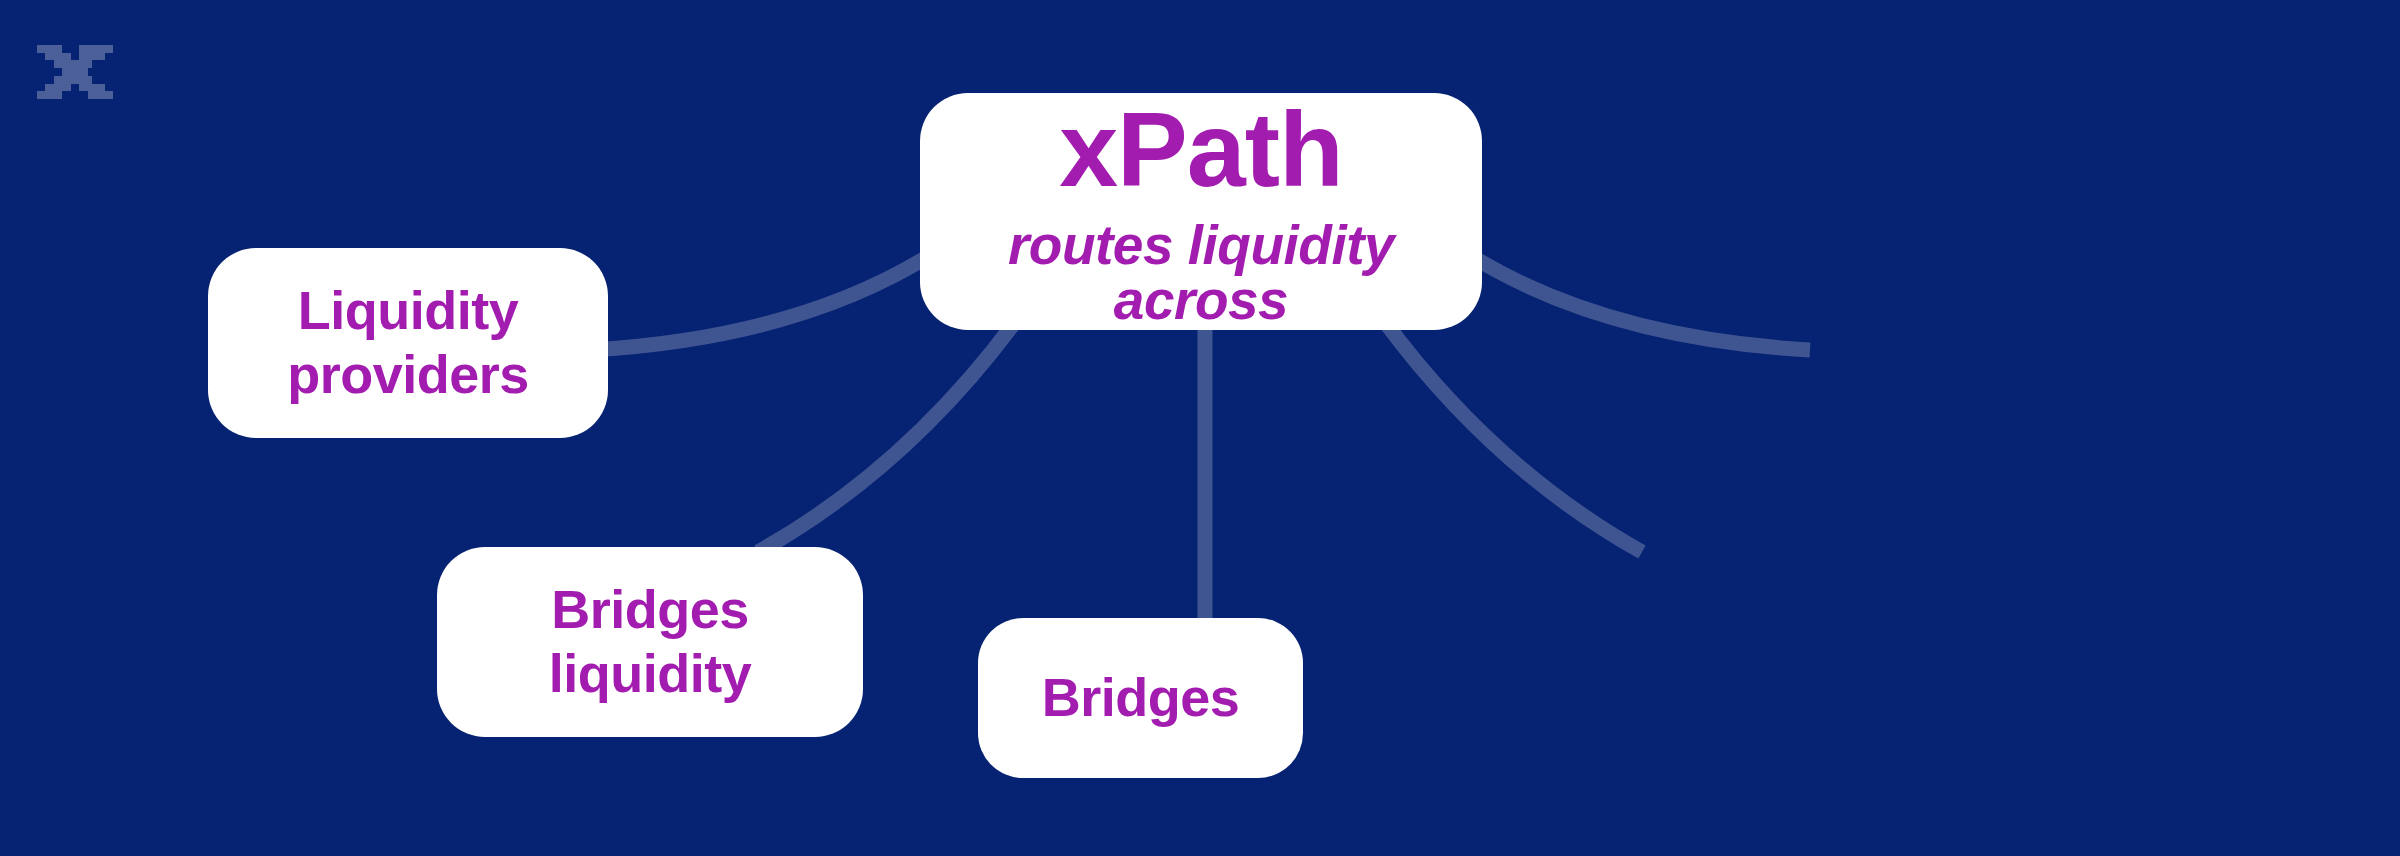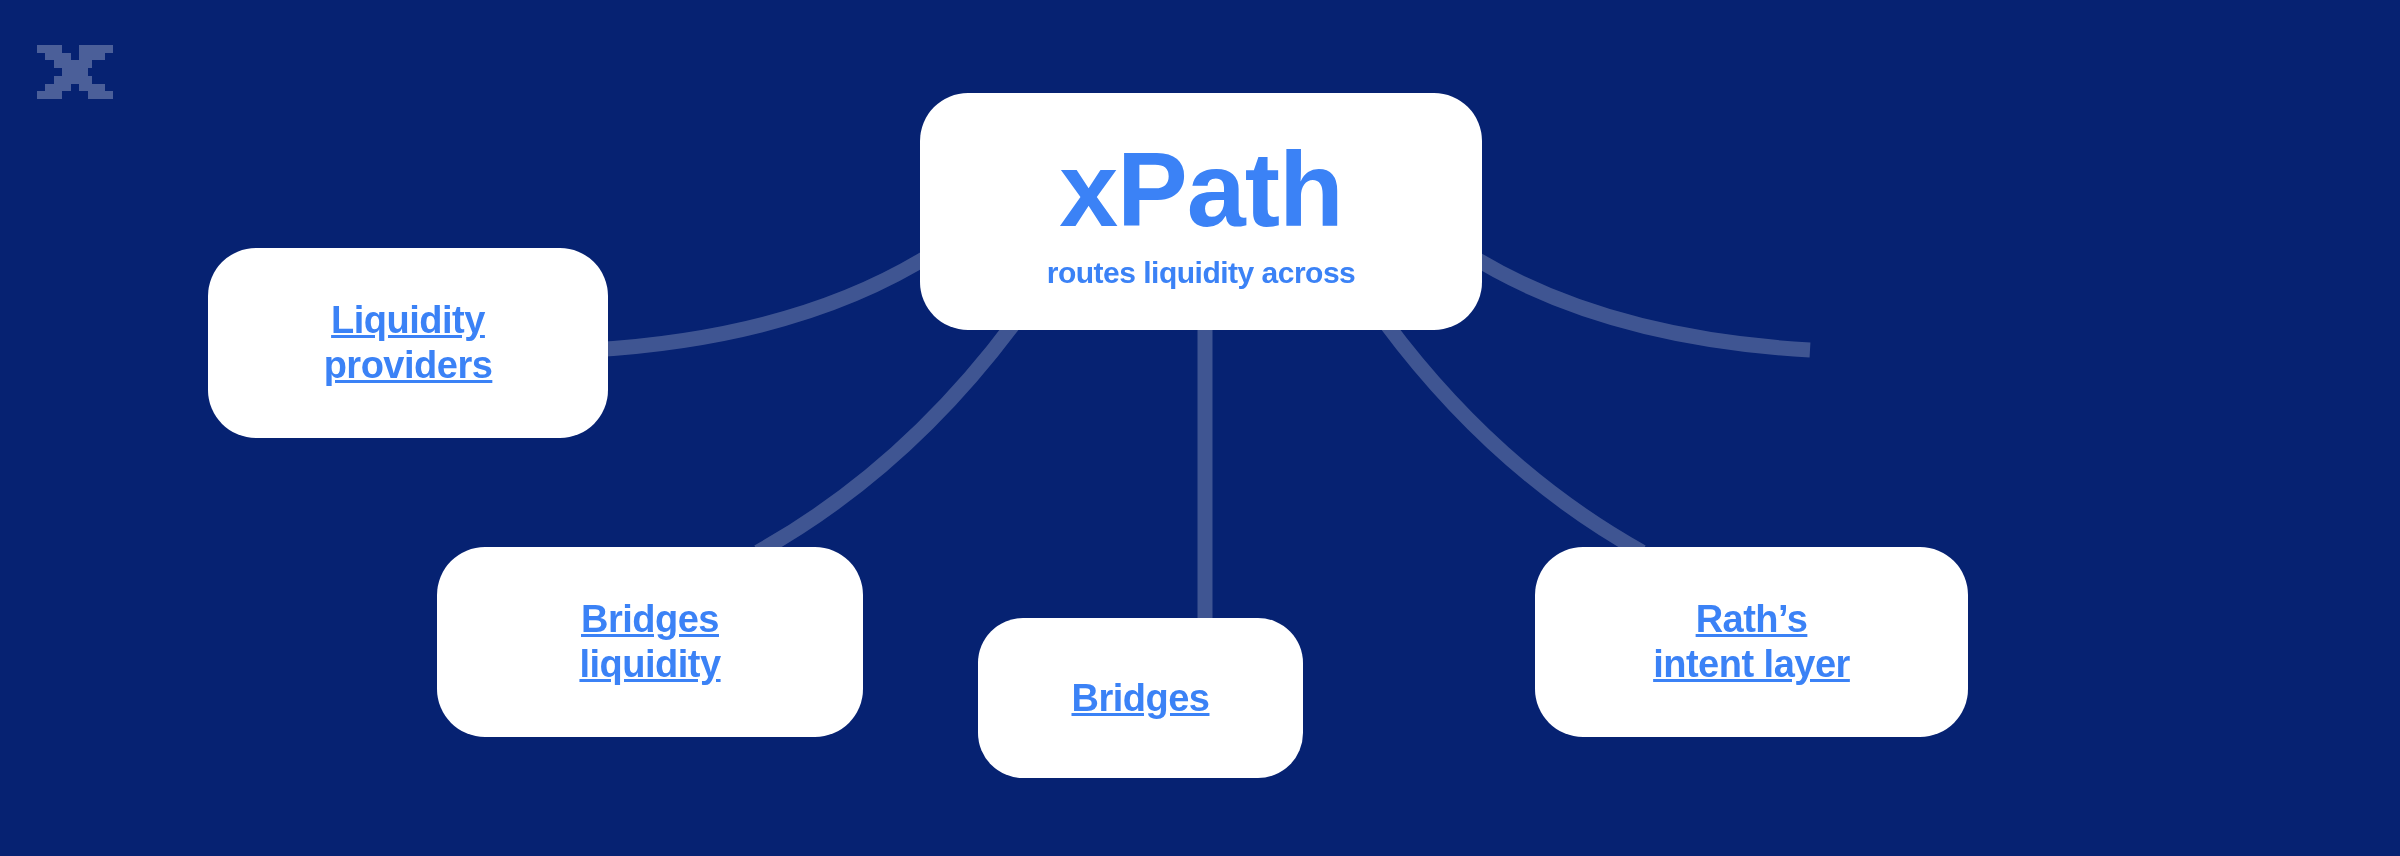--- a/index.html
+++ b/index.html
@@ -43,7 +43,7 @@
     align-items: center;
     justify-content: center;
     text-align: center;
-    color: #3b82f6;
+    color: #a21caf;
     font-weight: bold;
   }
   .node .label {

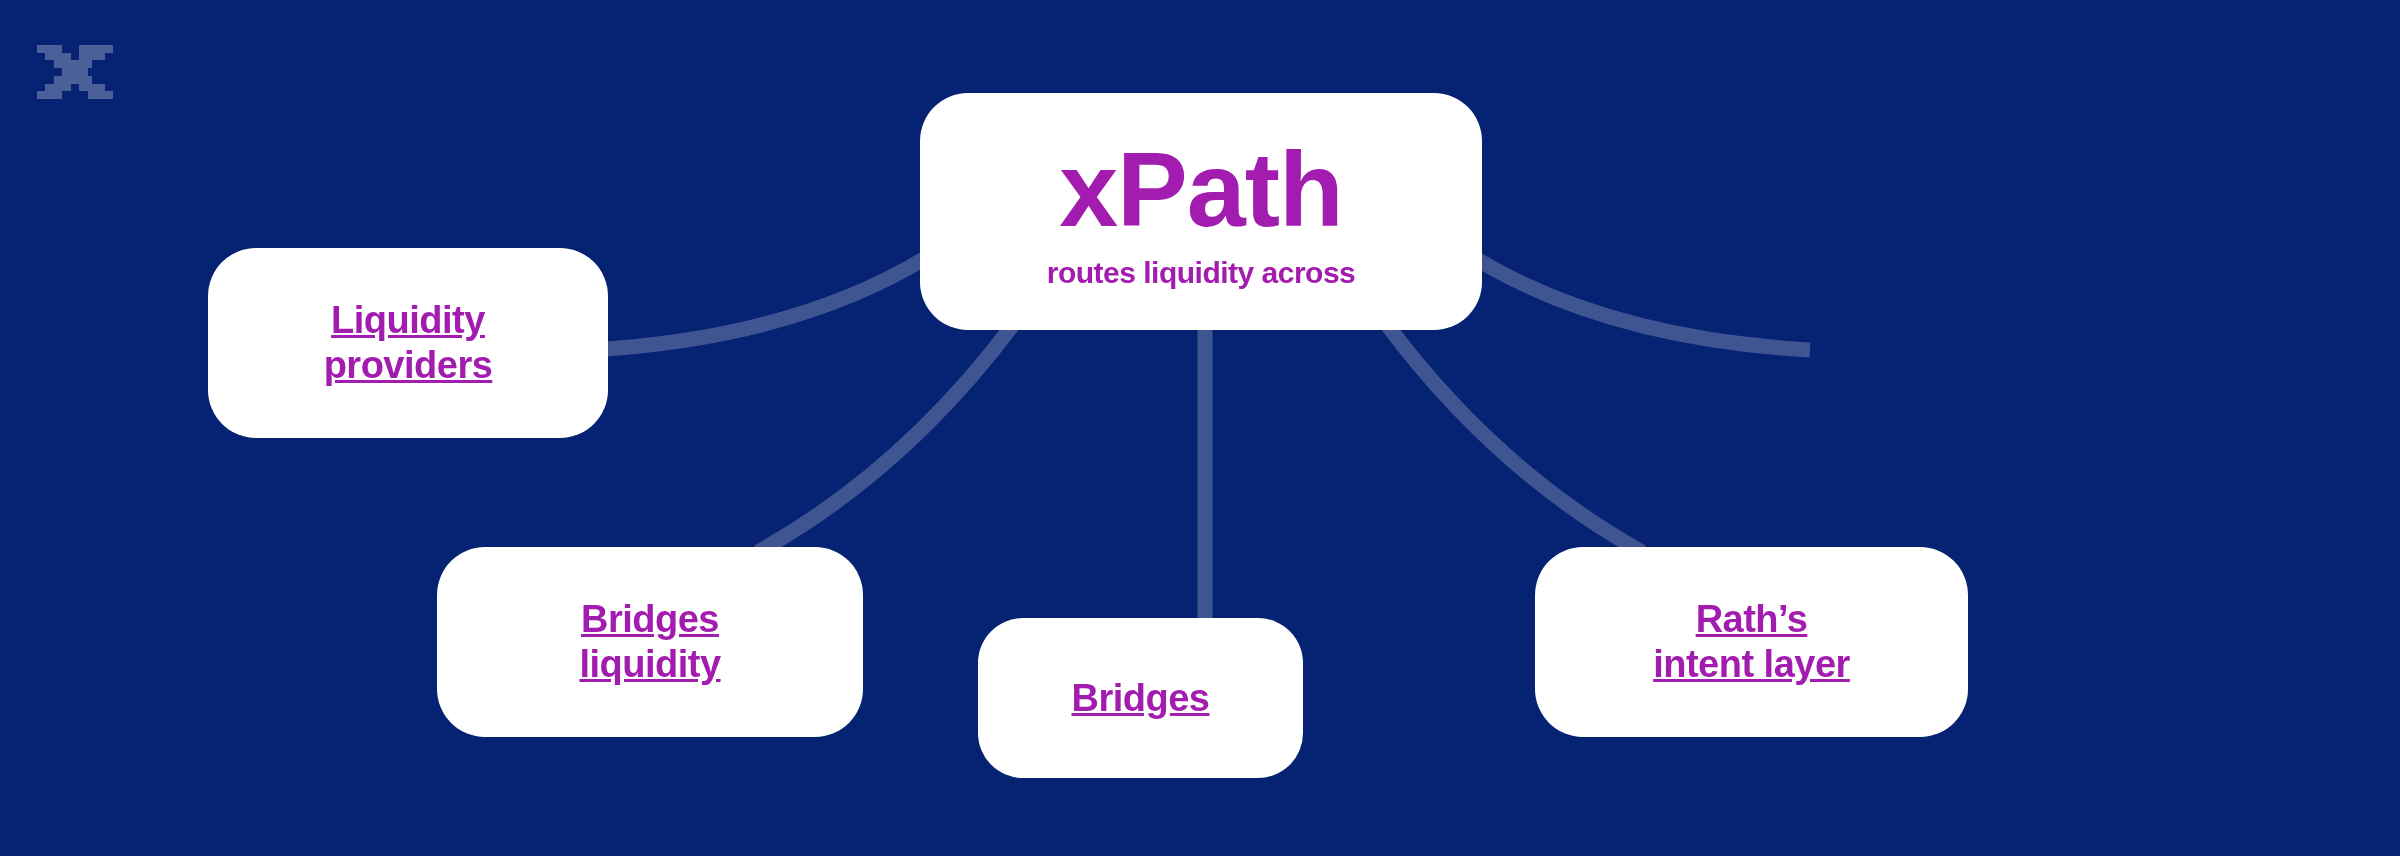--- a/index.html
+++ b/index.html
@@ -61,11 +61,12 @@
     display: block;
   }
   .node-center .subtitle {
-    font-size: 30px;
+    font-size: 55px;
     line-height: 1.0;
     letter-spacing: -0.5px;
     margin-top: 16px;
     display: block;
+    font-style: italic;
   }
   .node-liquidity { left: 208px;  top: 248px; width: 400px; height: 190px; }
   .node-solver    { left: 437px;  top: 547px; width: 426px; height: 190px; }

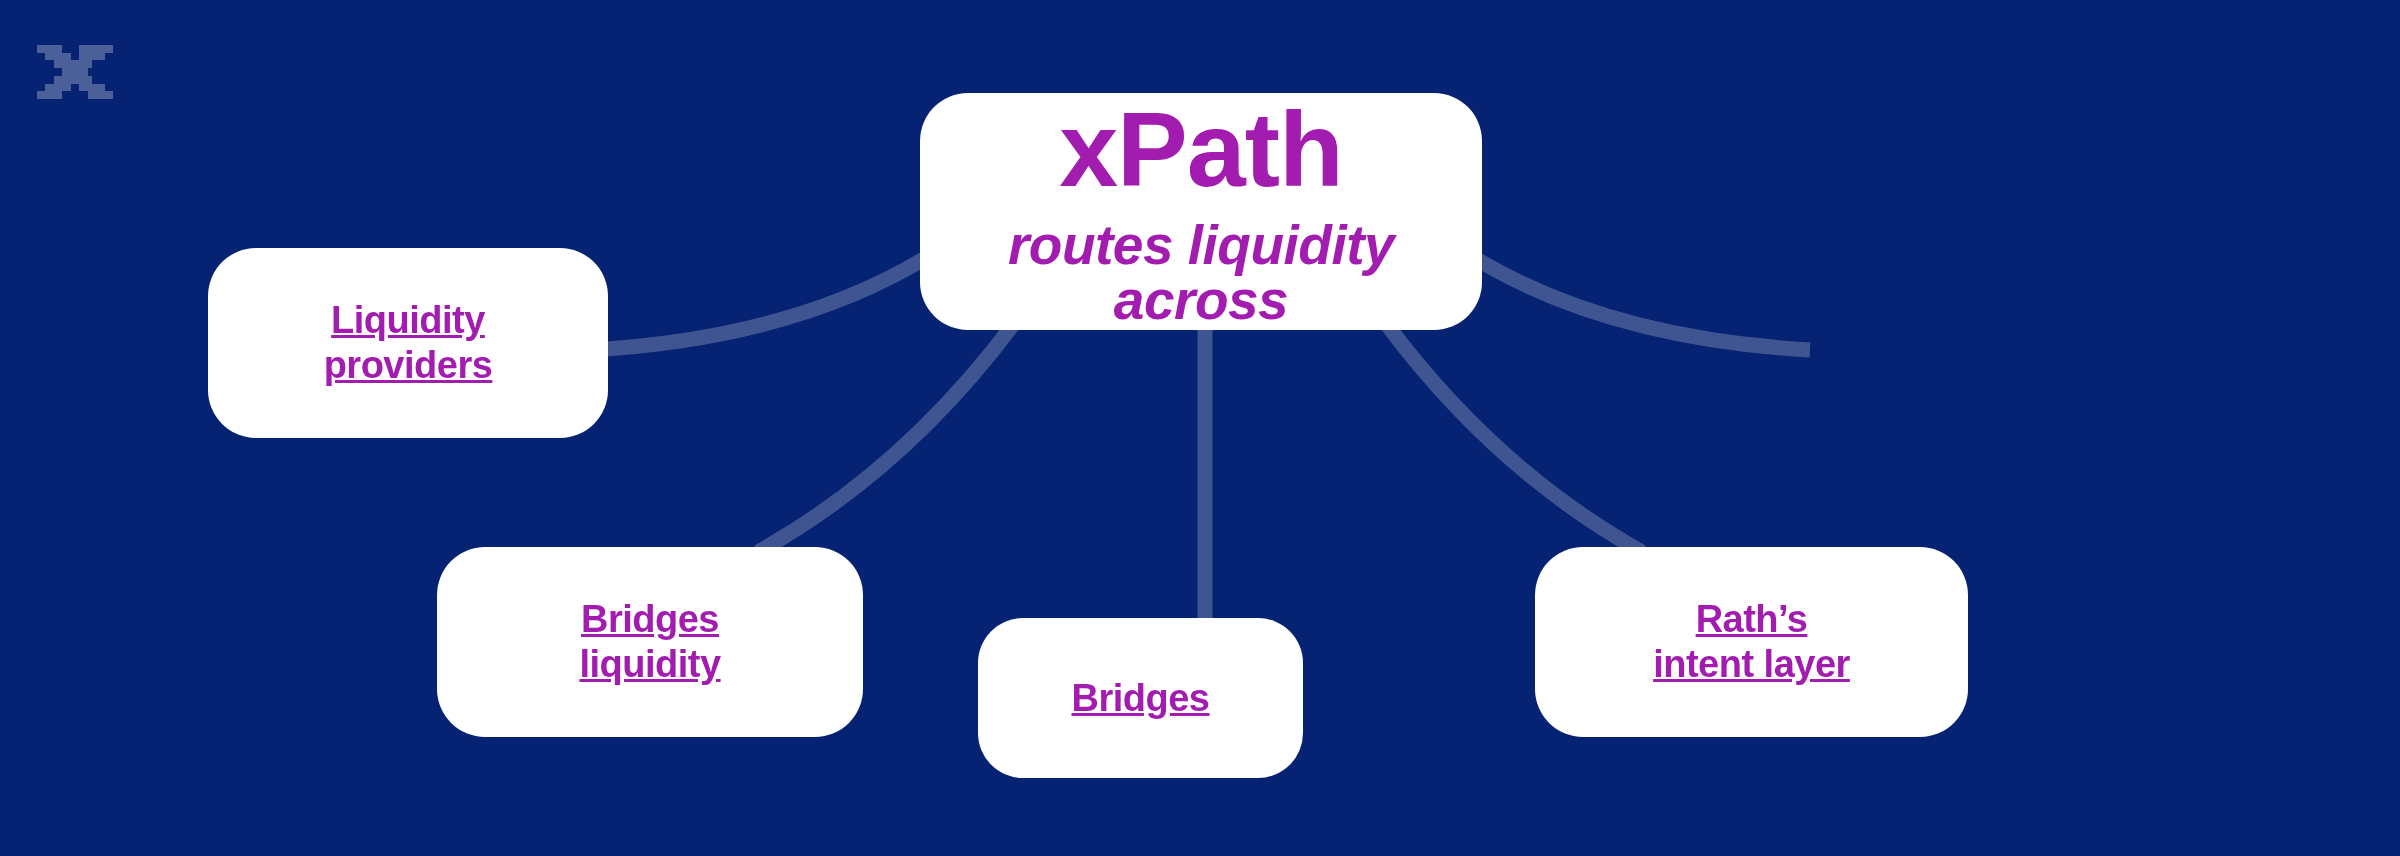--- a/index.html
+++ b/index.html
@@ -47,11 +47,10 @@
     font-weight: bold;
   }
   .node .label {
-    font-size: 38px;
+    font-size: 54px;
     line-height: 1.18;
     letter-spacing: -0.5px;
     display: block;
-    text-decoration: underline;
   }
   .node-center    { left: 920px;  top: 93px;  width: 562px; height: 237px; }
   .node-center .title {

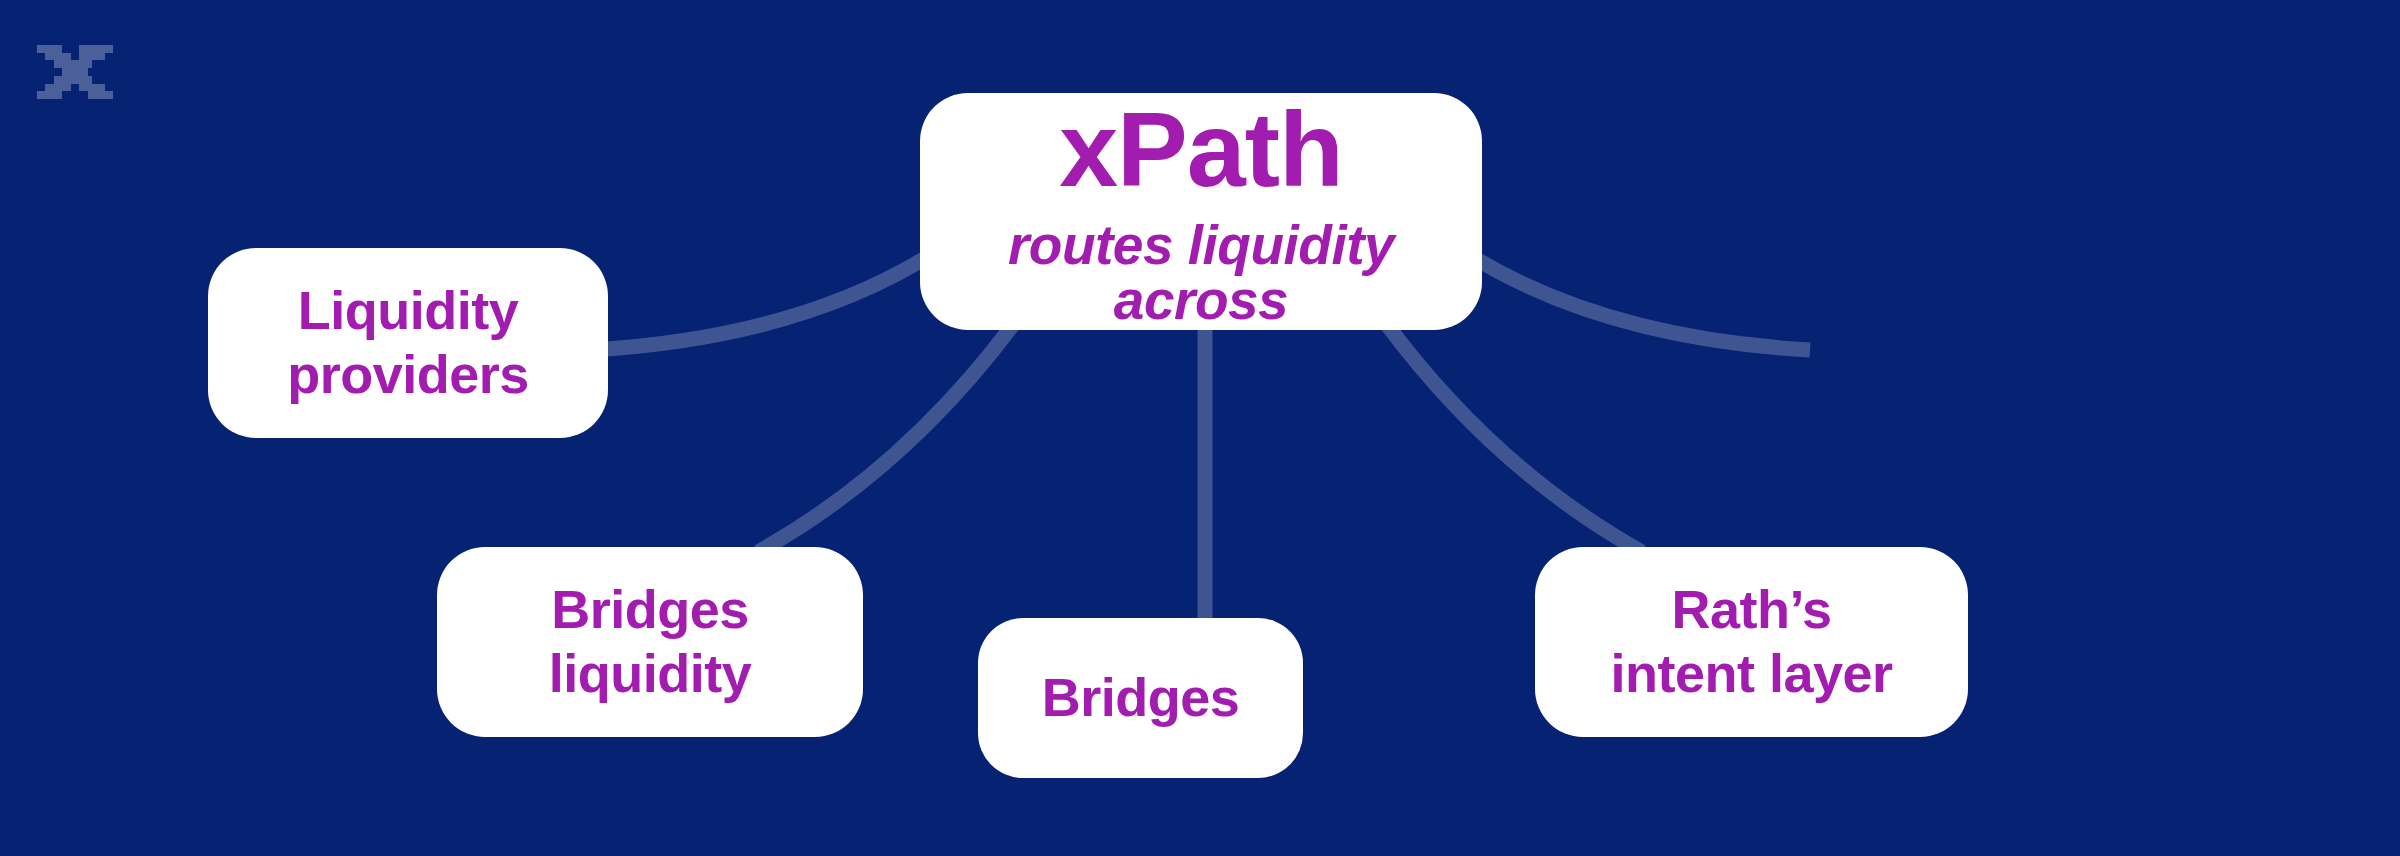--- a/index.html
+++ b/index.html
@@ -119,10 +119,6 @@
     <span class="label">Bridges</span>
   </div>
 
-  <div class="node node-rath">
-    <span class="label">Rath’s</span>
-    <span class="label">intent layer</span>
-  </div>
 
 
 </div>

